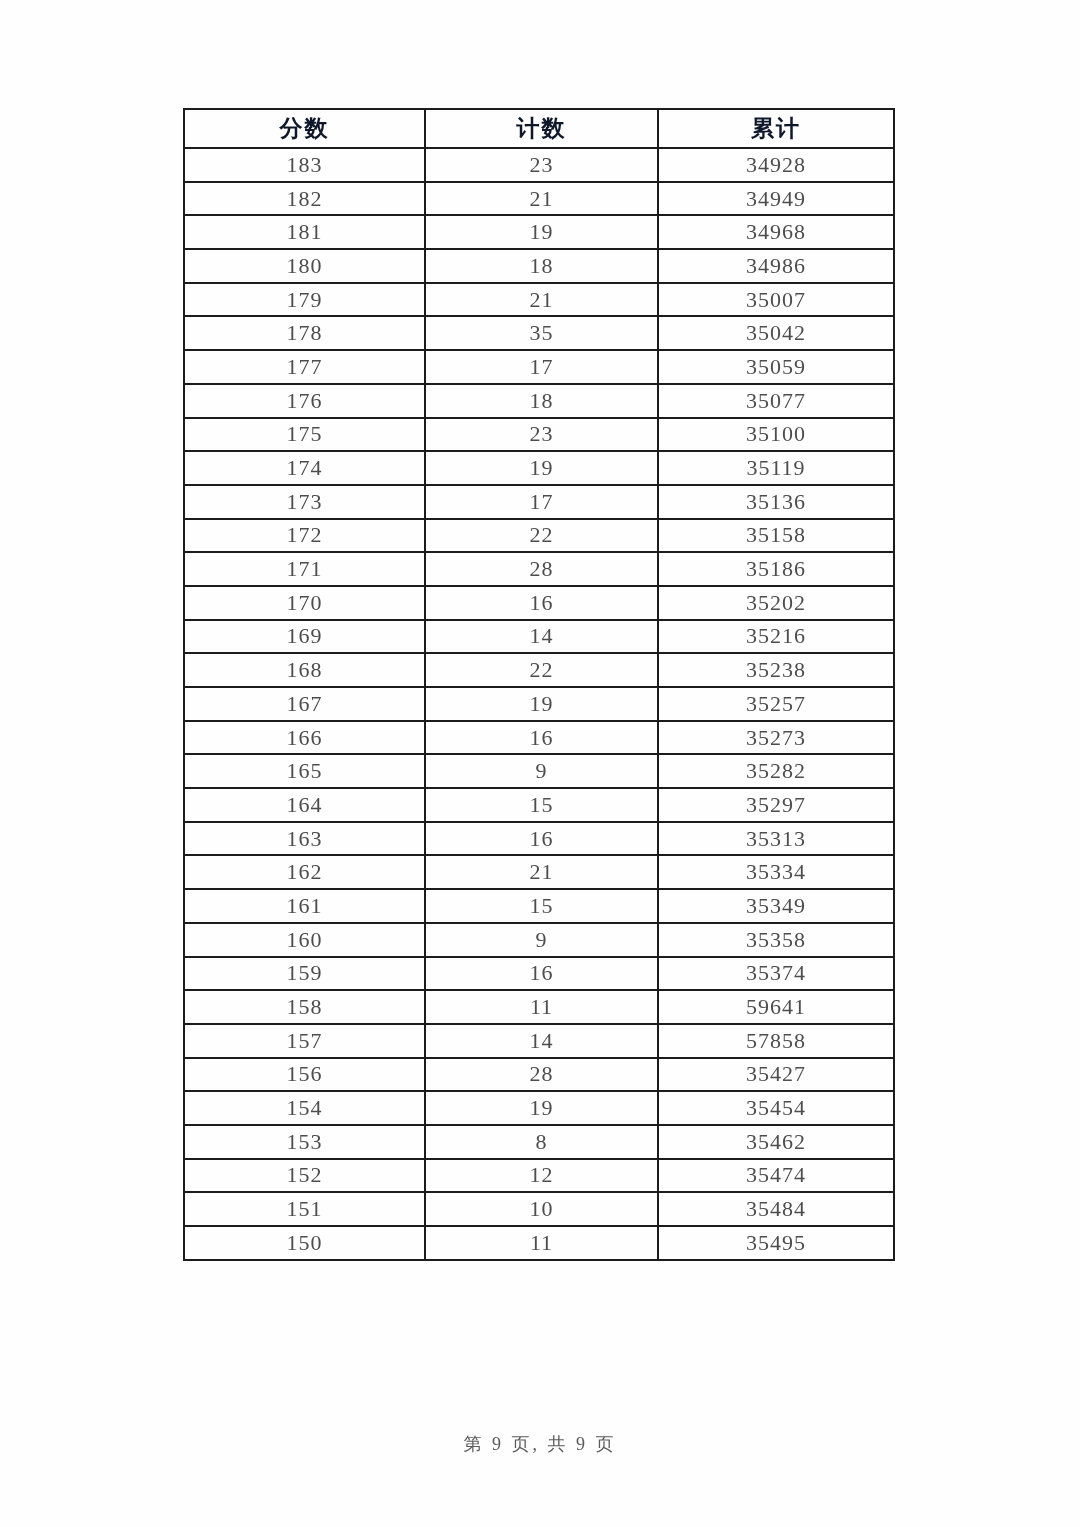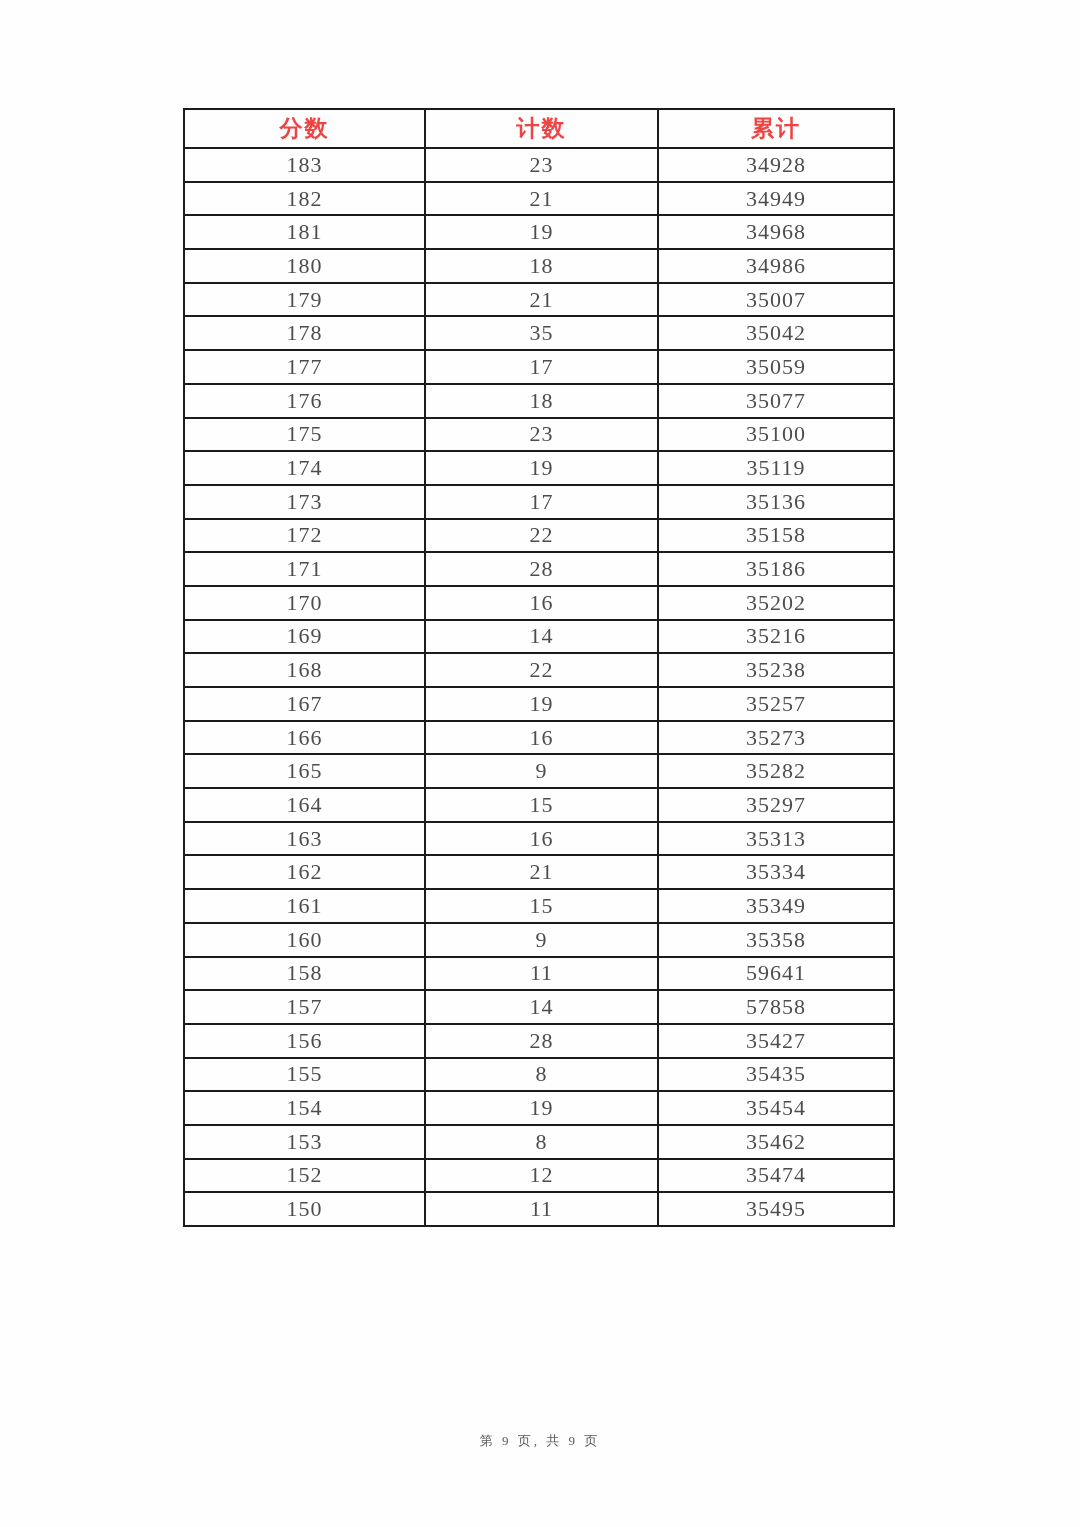--- a/index.html
+++ b/index.html
@@ -39,7 +39,7 @@
   table.score-table th {
     font-size: 23px;
     font-weight: bold;
-    color: #ef4444;
+    color: #0f172a;
     letter-spacing: 2px;
   }
   table.score-table tbody tr {

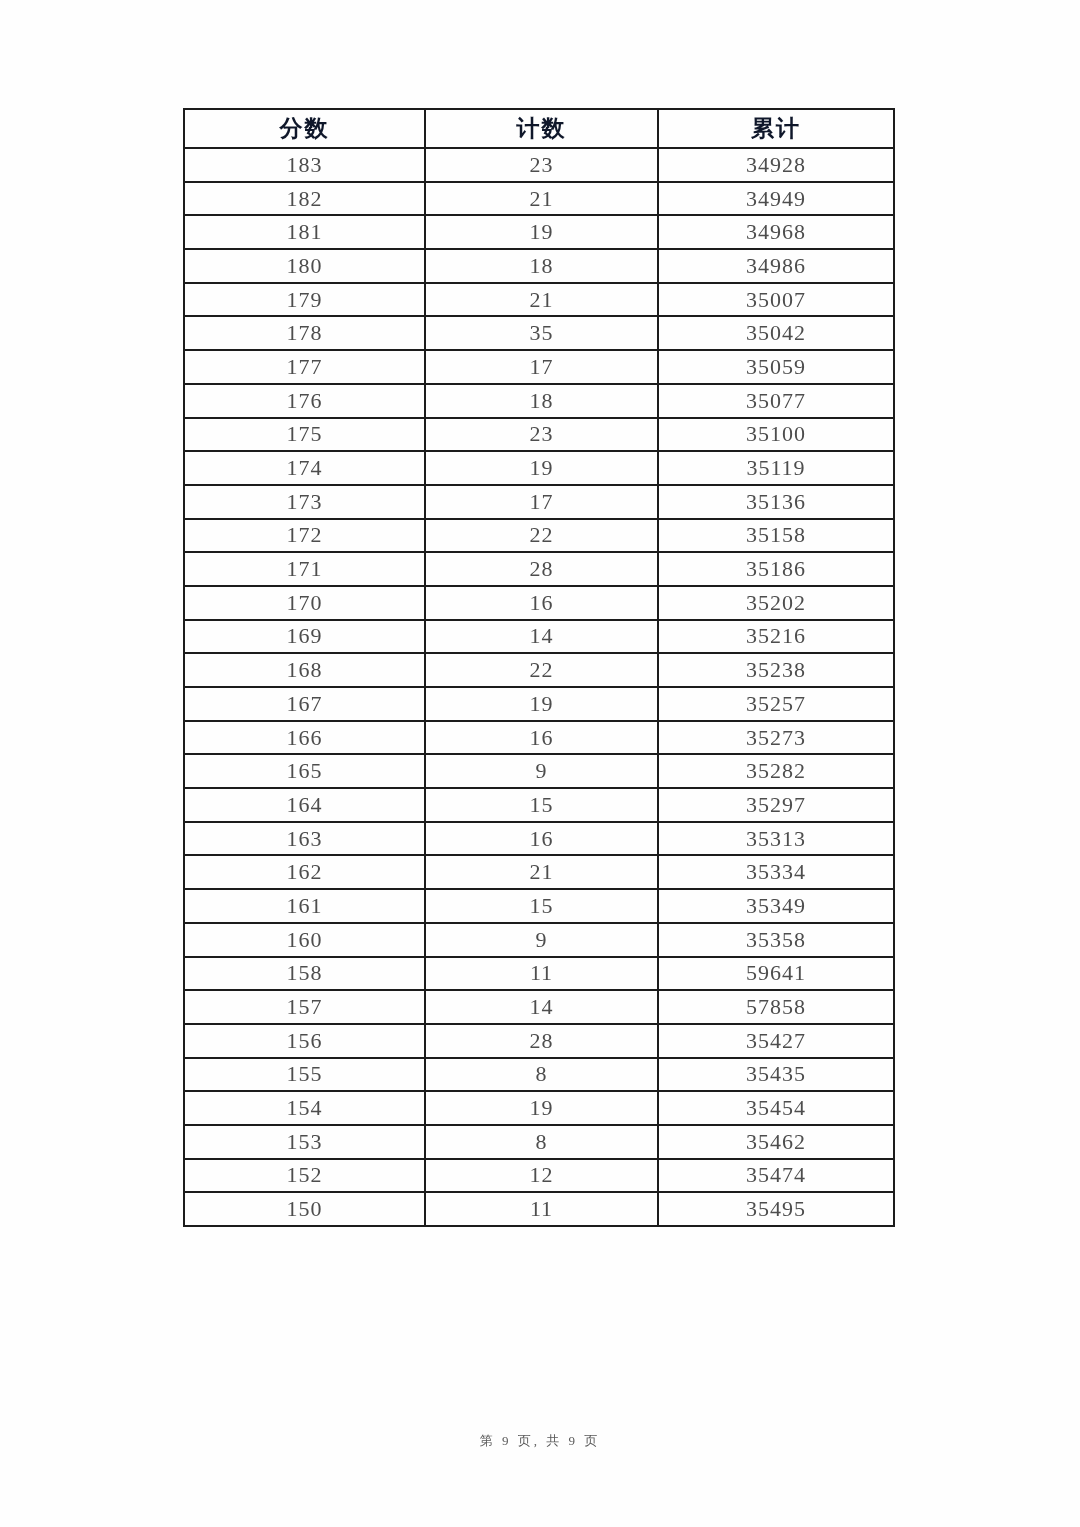--- a/index.html
+++ b/index.html
@@ -202,6 +202,11 @@
           <td>35358</td>
         </tr>
         <tr>
+          <td>159</td>
+          <td>16</td>
+          <td>35374</td>
+        </tr>
+        <tr>
           <td>158</td>
           <td>11</td>
           <td>59641</td>

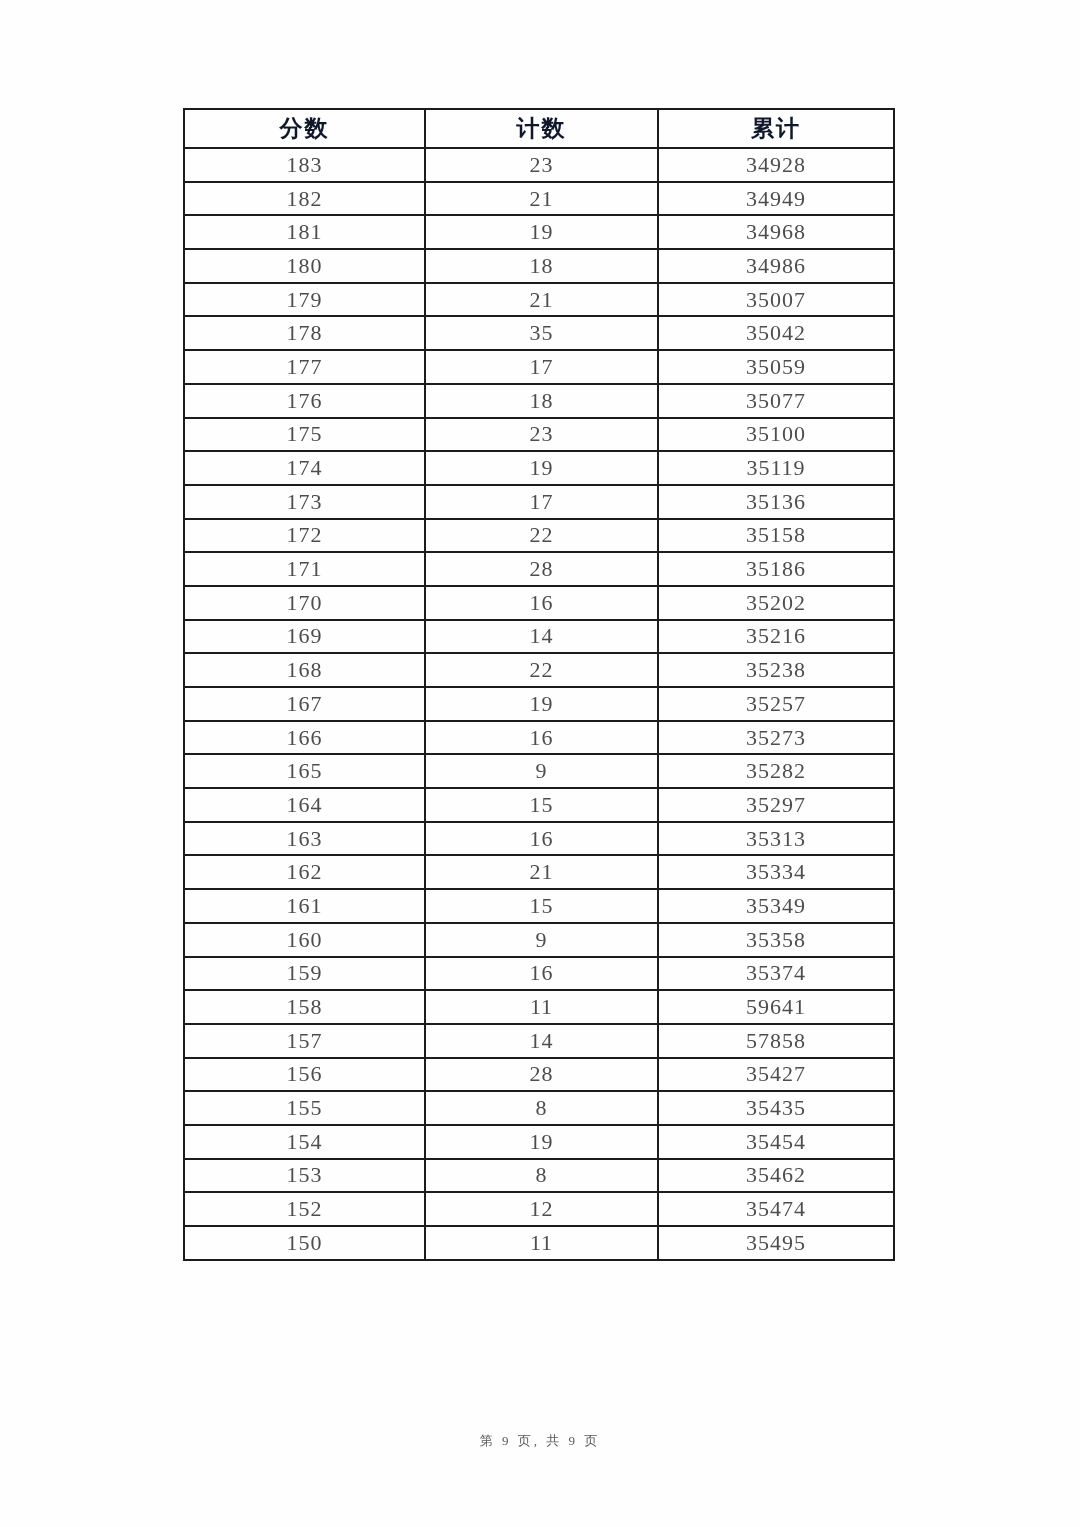--- a/index.html
+++ b/index.html
@@ -222,11 +222,6 @@
           <td>35427</td>
         </tr>
         <tr>
-          <td>155</td>
-          <td>8</td>
-          <td>35435</td>
-        </tr>
-        <tr>
           <td>154</td>
           <td>19</td>
           <td>35454</td>

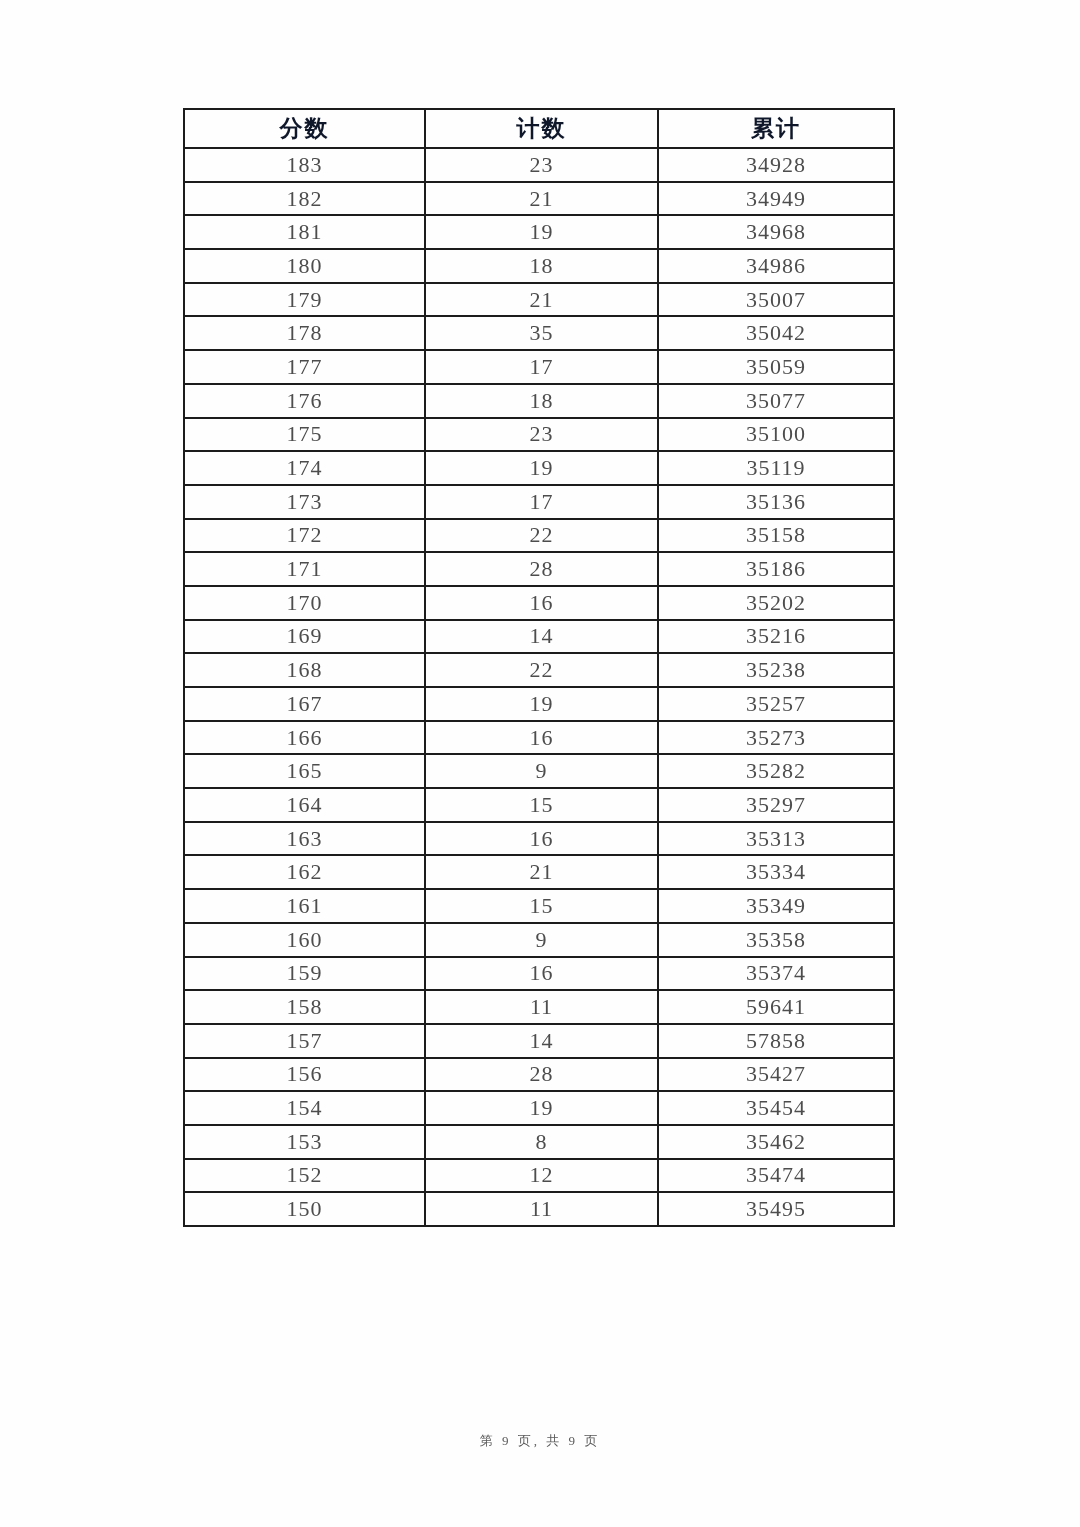--- a/index.html
+++ b/index.html
@@ -237,6 +237,11 @@
           <td>35474</td>
         </tr>
         <tr>
+          <td>151</td>
+          <td>10</td>
+          <td>35484</td>
+        </tr>
+        <tr>
           <td>150</td>
           <td>11</td>
           <td>35495</td>

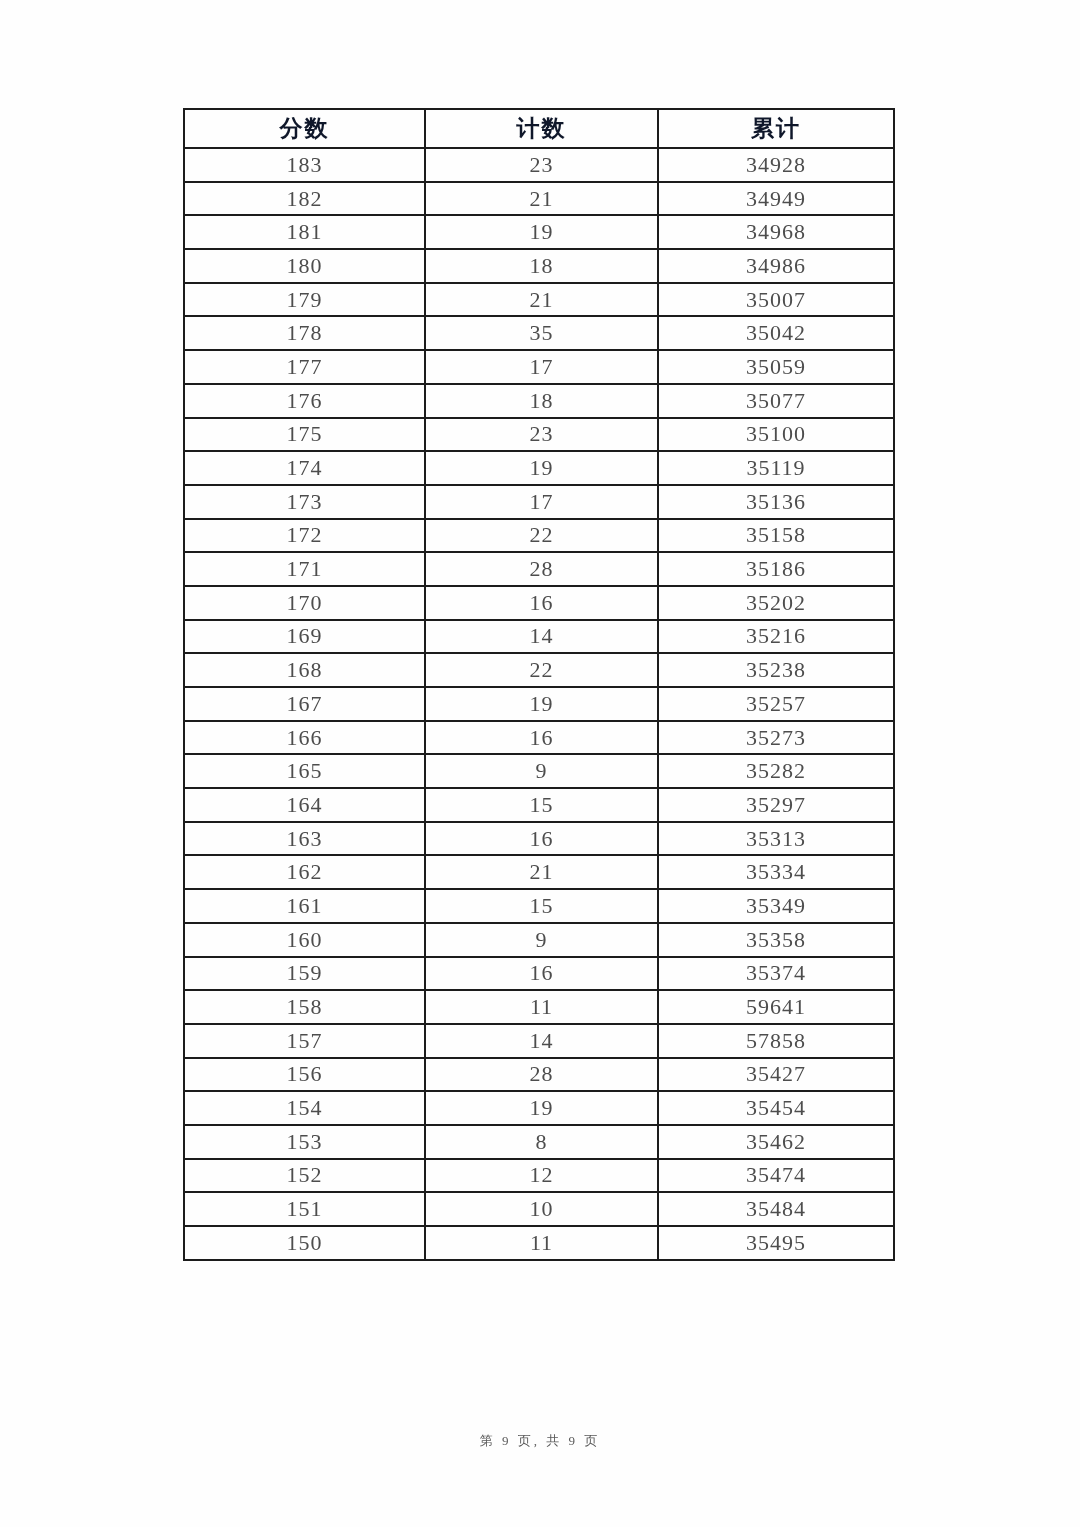--- a/index.html
+++ b/index.html
@@ -57,7 +57,7 @@
     top: 1432px;
     width: 100%;
     text-align: center;
-    font-size: 13px;
+    font-size: 18px;
     color: #5a5a5a;
     letter-spacing: 3px;
   }

